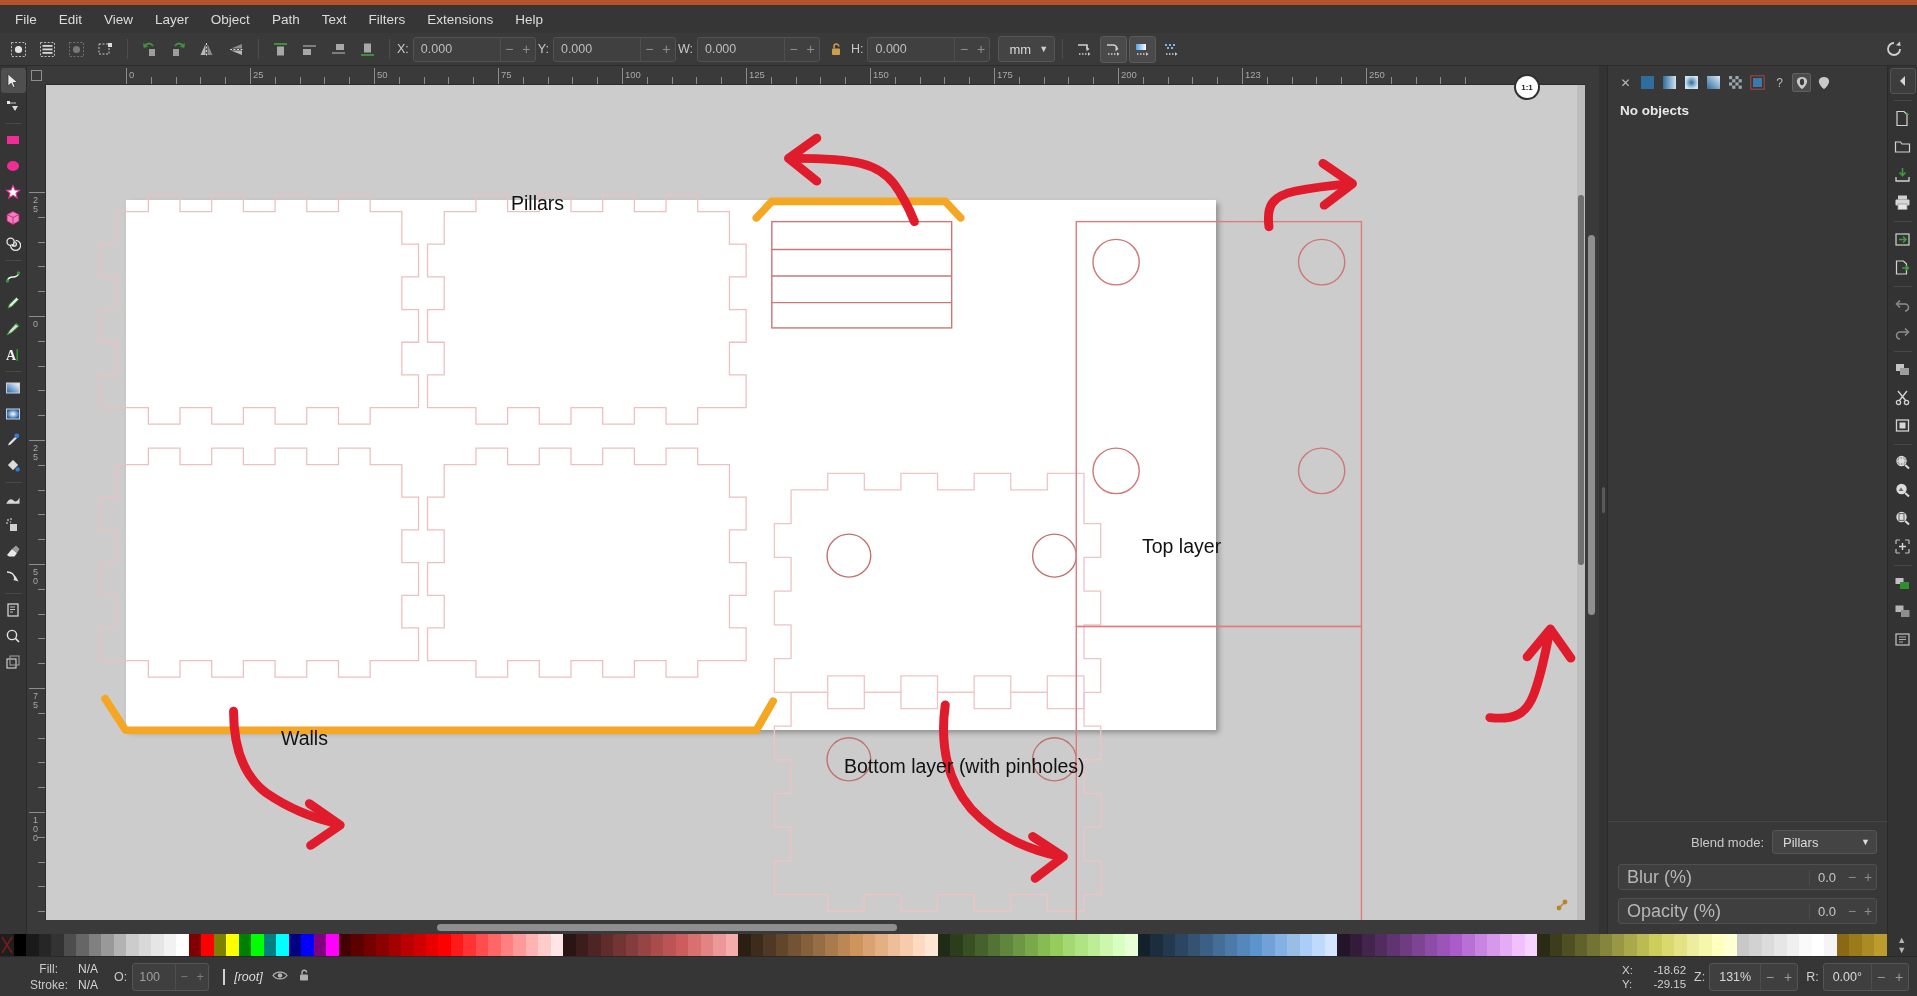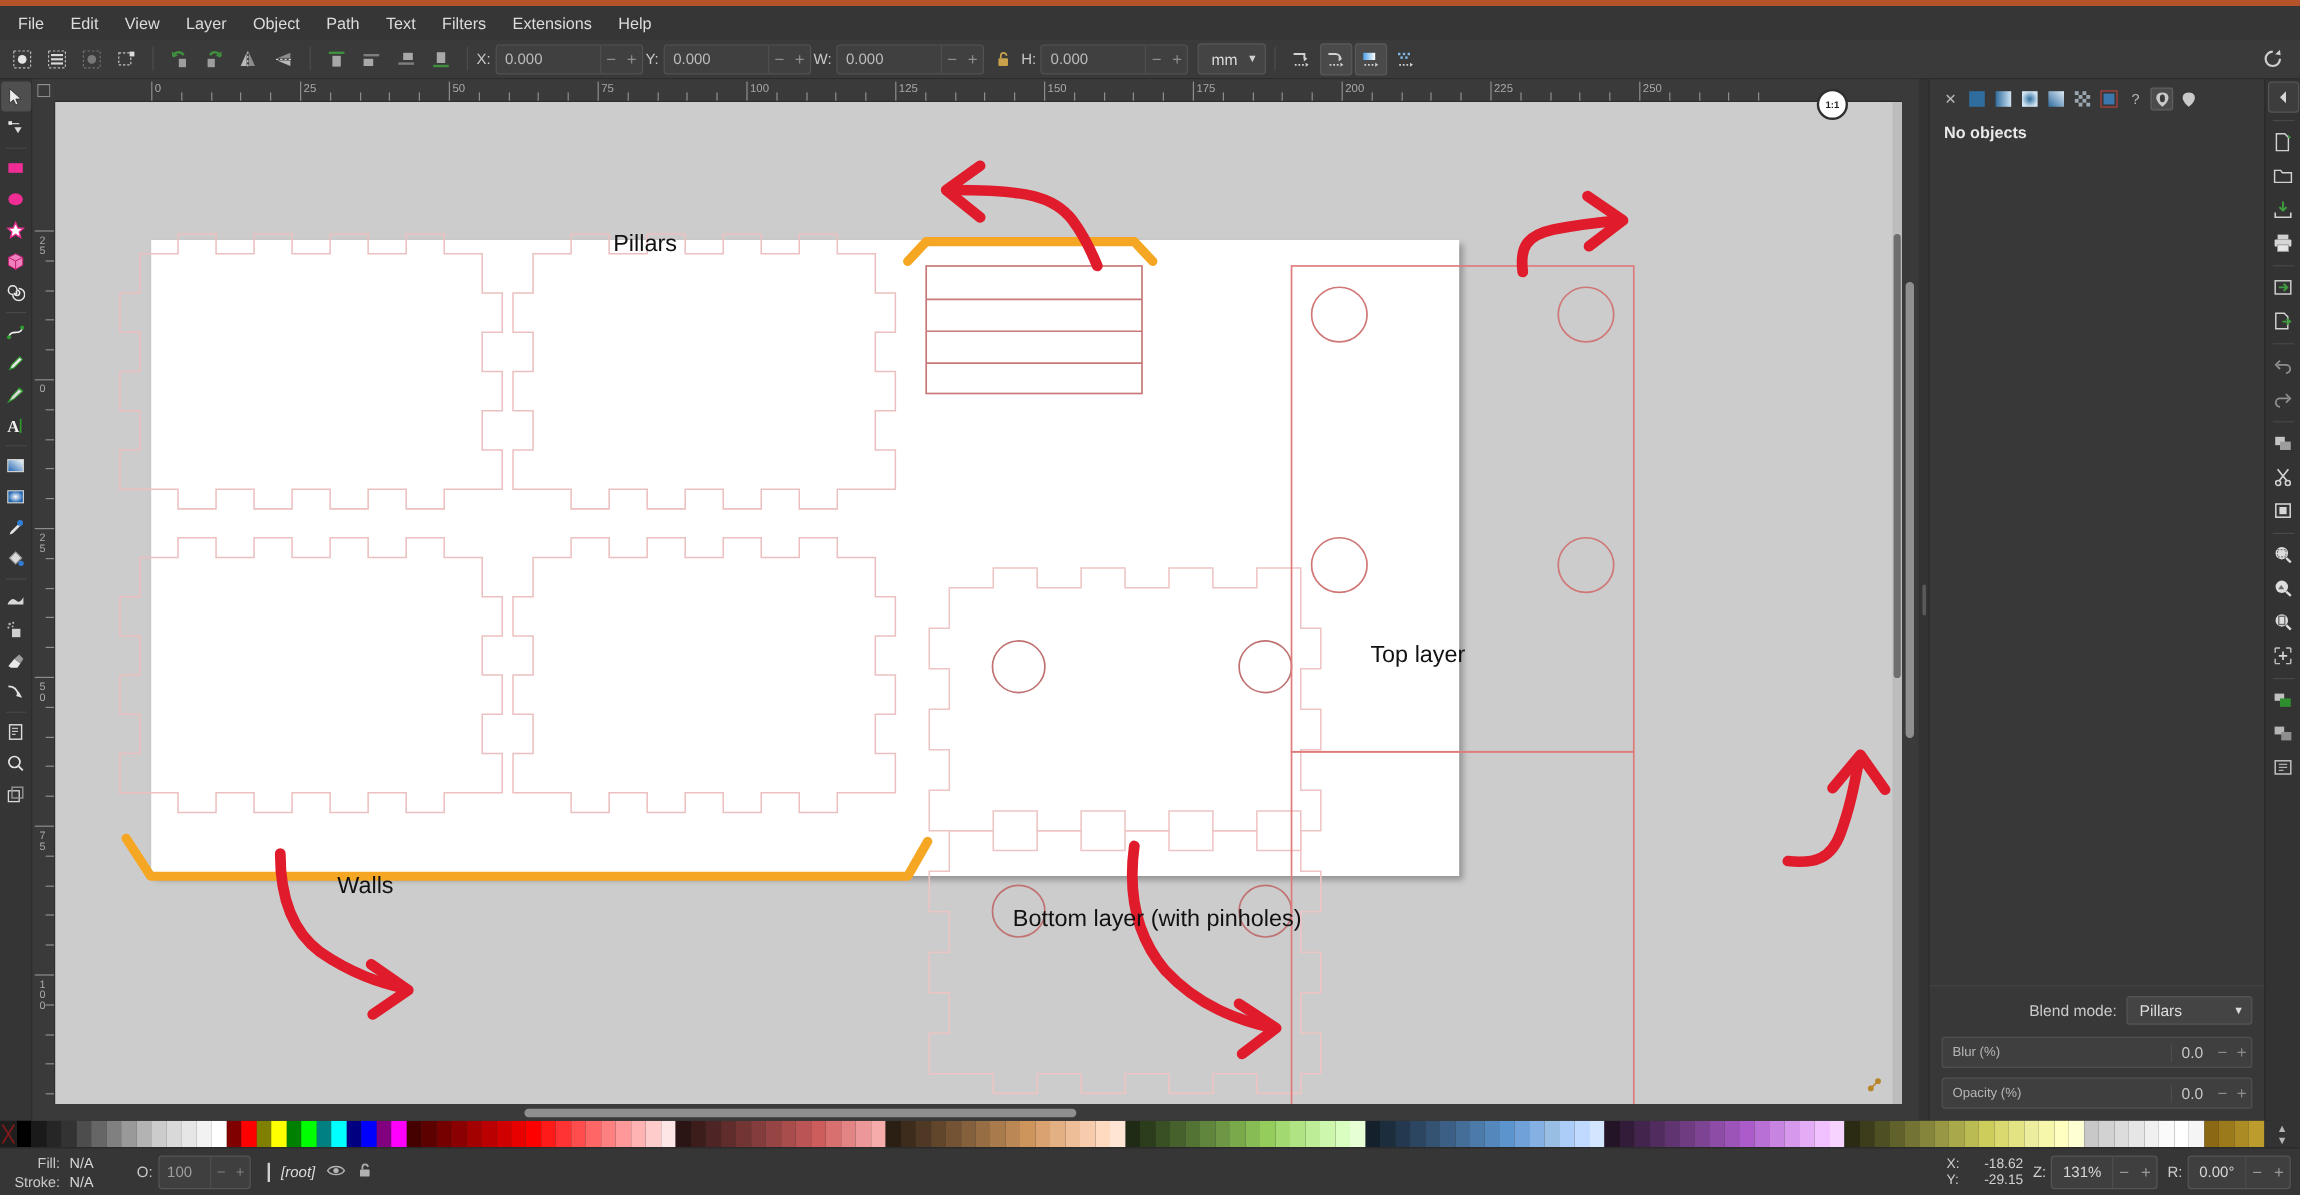--- a/index.html
+++ b/index.html
@@ -601,7 +601,7 @@
             <div class="tick" style="left: 1146.4px; top: 11px; width: 1px; height: 8px;"></div>
             <div class="tick" style="left: 1171.2px; top: 11px; width: 1px; height: 8px;"></div>
             <div class="tick" style="left: 1196px; top: 2px; width: 1px; height: 17px;"></div>
-            <div class="rlabel" style="left: 1199px; top: 3px;">225</div>
+            <div class="rlabel" style="left: 1199px; top: 3px;">123</div>
             <div class="tick" style="left: 1220.8px; top: 11px; width: 1px; height: 8px;"></div>
             <div class="tick" style="left: 1245.6px; top: 11px; width: 1px; height: 8px;"></div>
             <div class="tick" style="left: 1270.4px; top: 11px; width: 1px; height: 8px;"></div>

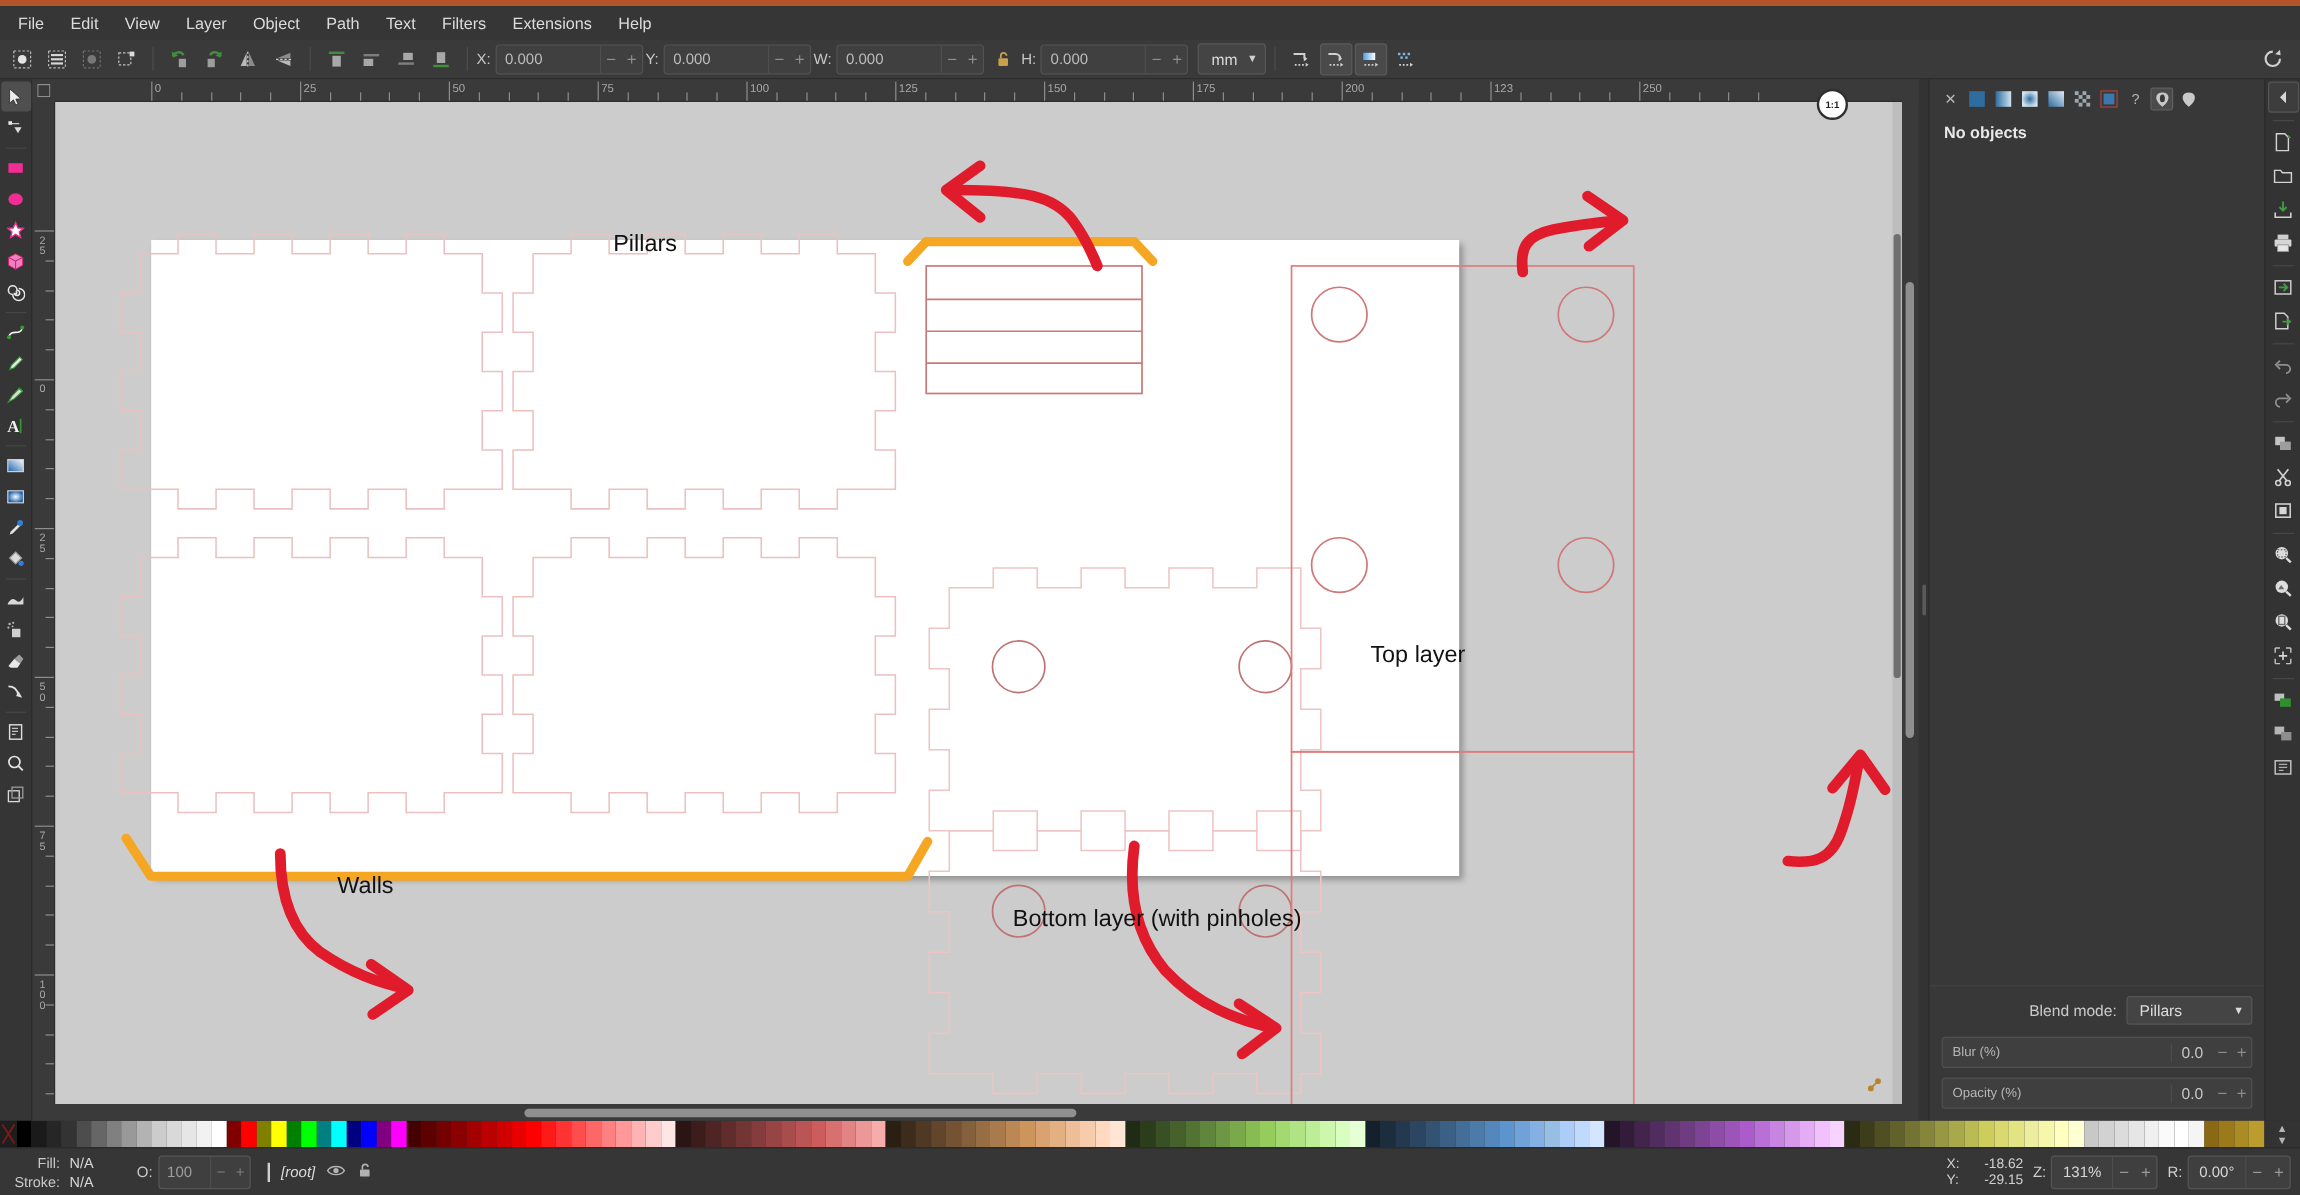--- a/index.html
+++ b/index.html
@@ -129,7 +129,7 @@
   .blendsel .caret { margin-left: auto; font-size: 9px; }
   .sliderrow { display: flex; align-items: center; margin: 4px 10px; height: 26px;
                background: #3f3f3f; border: 1px solid #505050; border-radius: 3px; }
-  .sliderrow .nm { flex: 1; padding-left: 8px; font-size: 11px; color: #b6b6b6; }
+  .sliderrow .nm { flex: 1; padding-left: 8px; font-size: 18px; color: #b6b6b6; }
   .sliderrow .nv { padding: 0 8px; font-size: 13px; color: #c6c6c6; border-left: 1px solid #4c4c4c; }
   .sliderrow .pm { display: flex; }
   .sliderrow .pm span { width: 16px; text-align: center; color: #8c8c8c; font-size: 14px; }

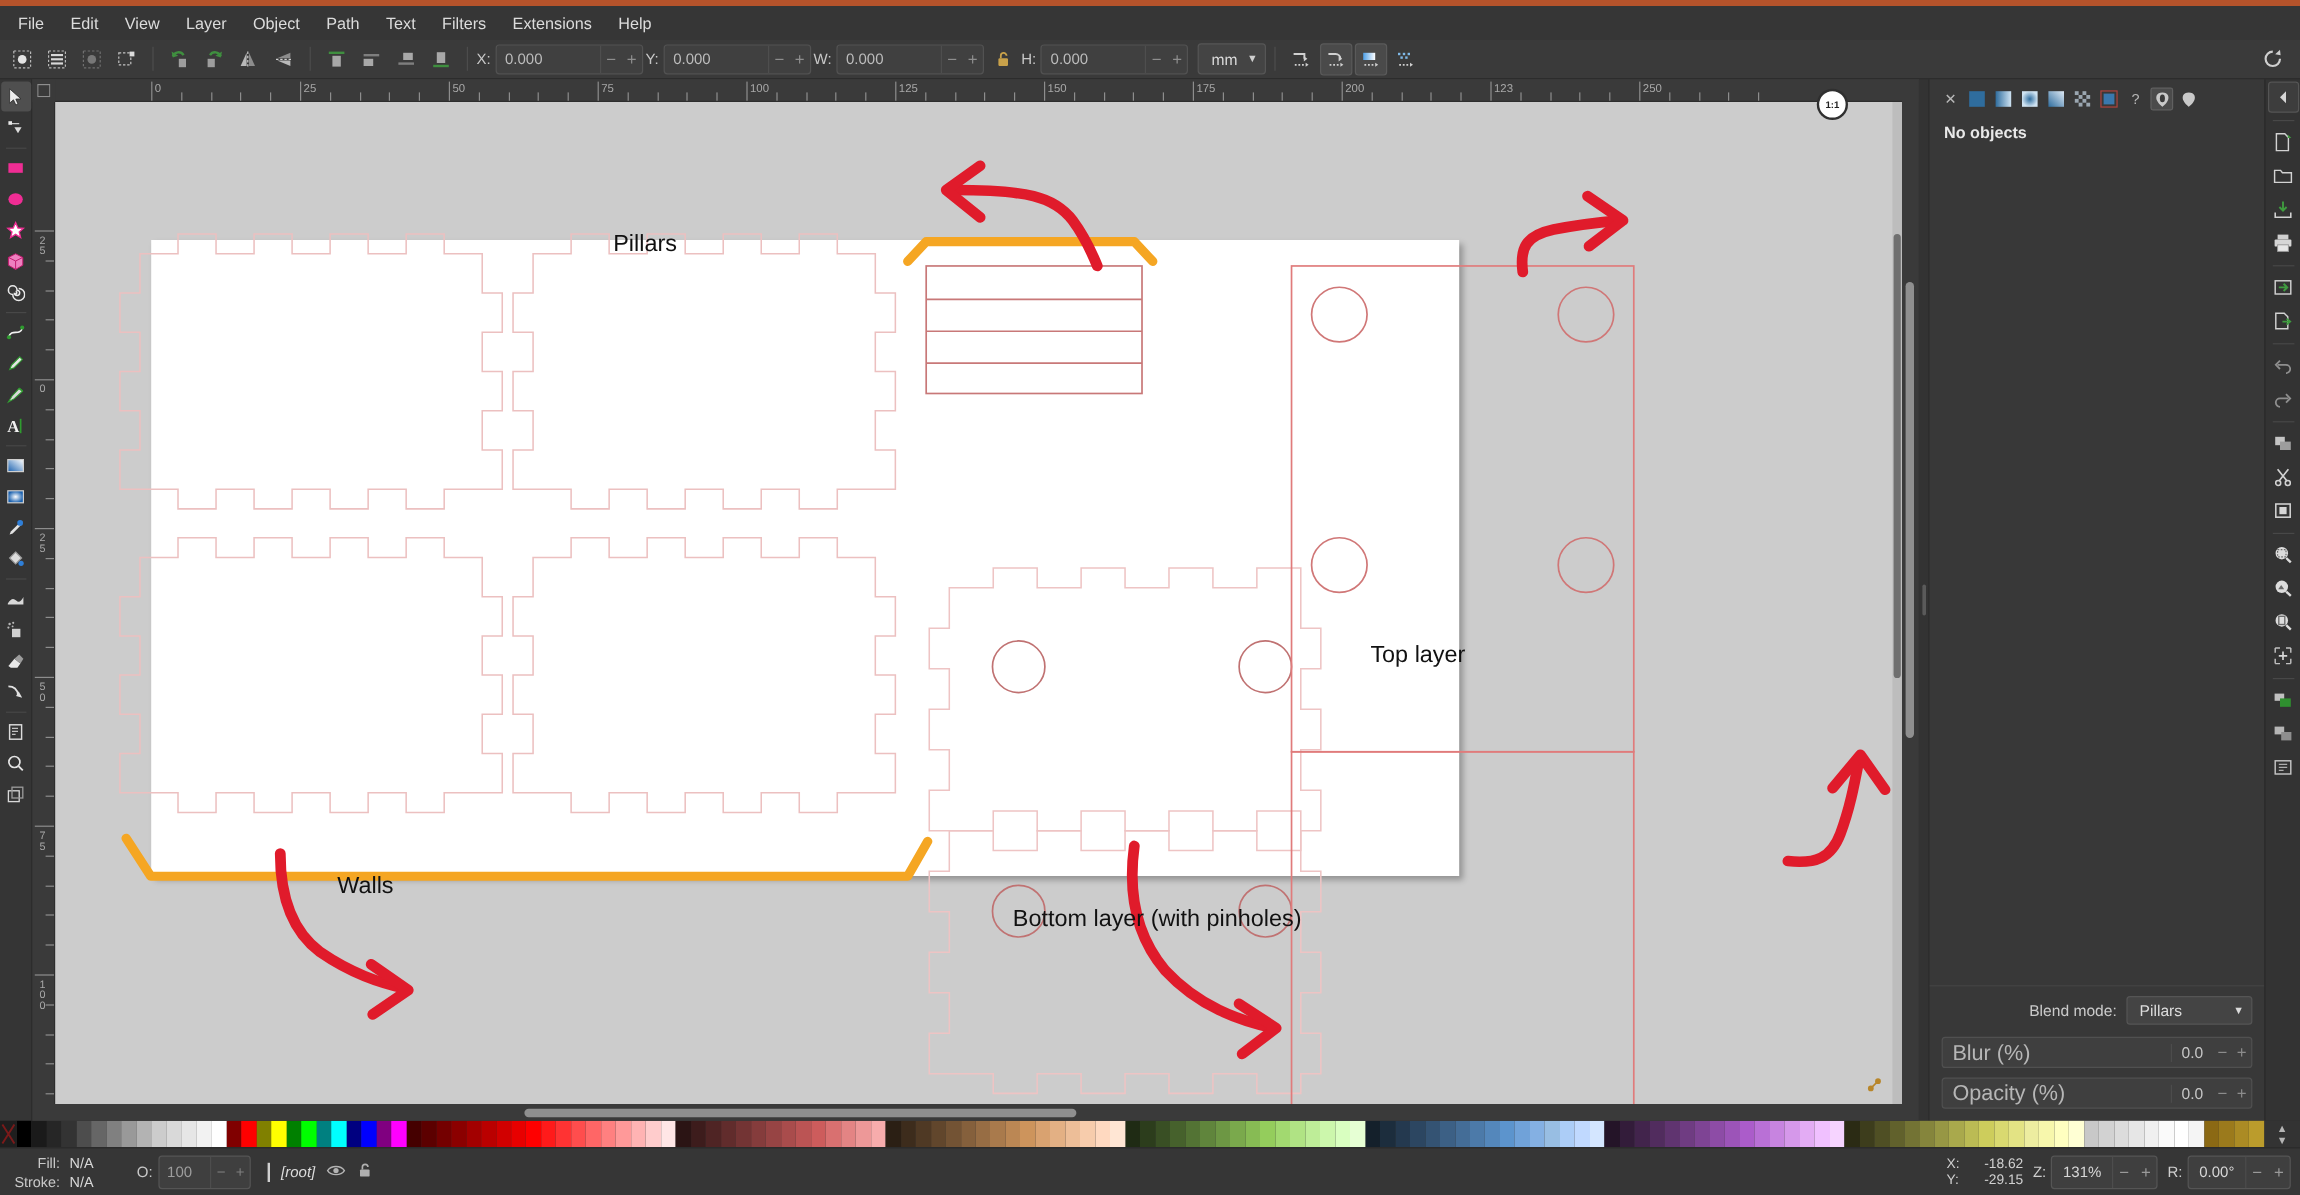--- a/index.html
+++ b/index.html
@@ -152,7 +152,7 @@
                border-top: 1px solid #2a2a2a; font-size: 12.5px; color: #d2d2d2; }
   .fillstroke { width: 108px; padding-left: 10px; display: flex; flex-direction: column; gap: 2px; font-size: 12px; }
   .fillstroke .r { display: flex; }
-  .fillstroke .k { width: 48px; color: #c9c9c9; text-align: right; padding-right: 8px;}
+  .fillstroke .k { width: 48px; color: #c9c9c9; text-align: right; padding-right: 20px; margin-left: 20px;}
   .fillstroke .v { color: #d8d8d8; }
   .opac { display: flex; align-items: center; gap: 5px; margin-left: 6px; }
   .opac .olbl { font-size: 12.5px; color: #c9c9c9; }

